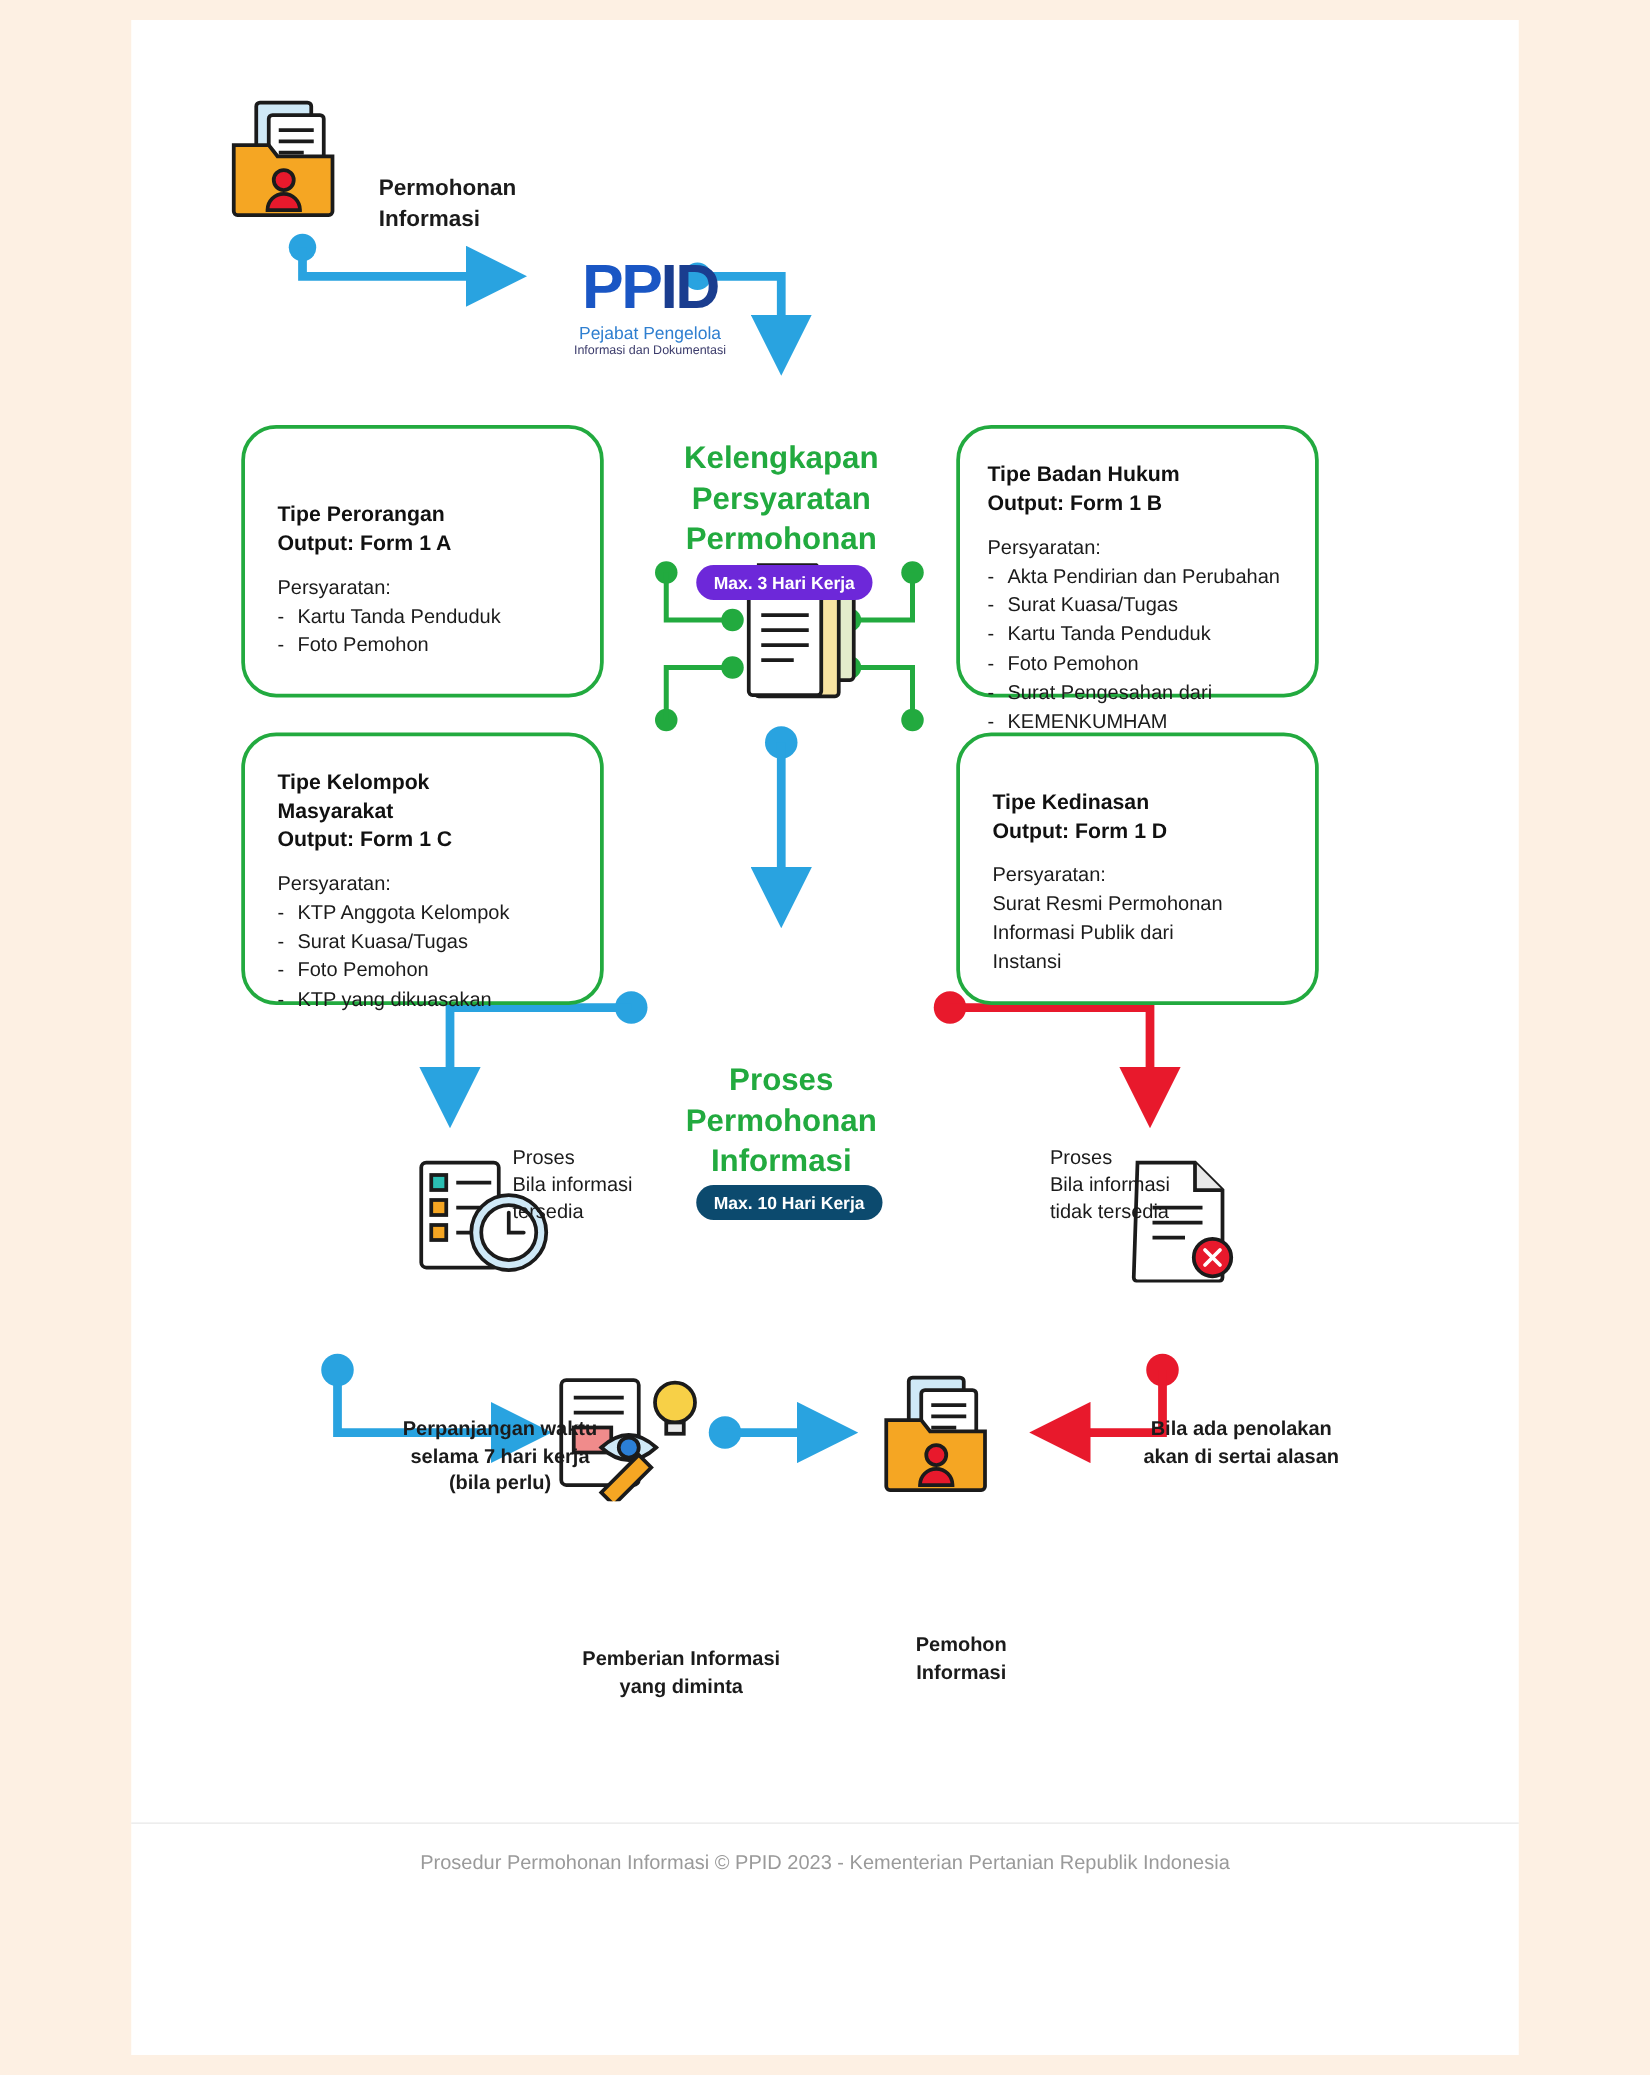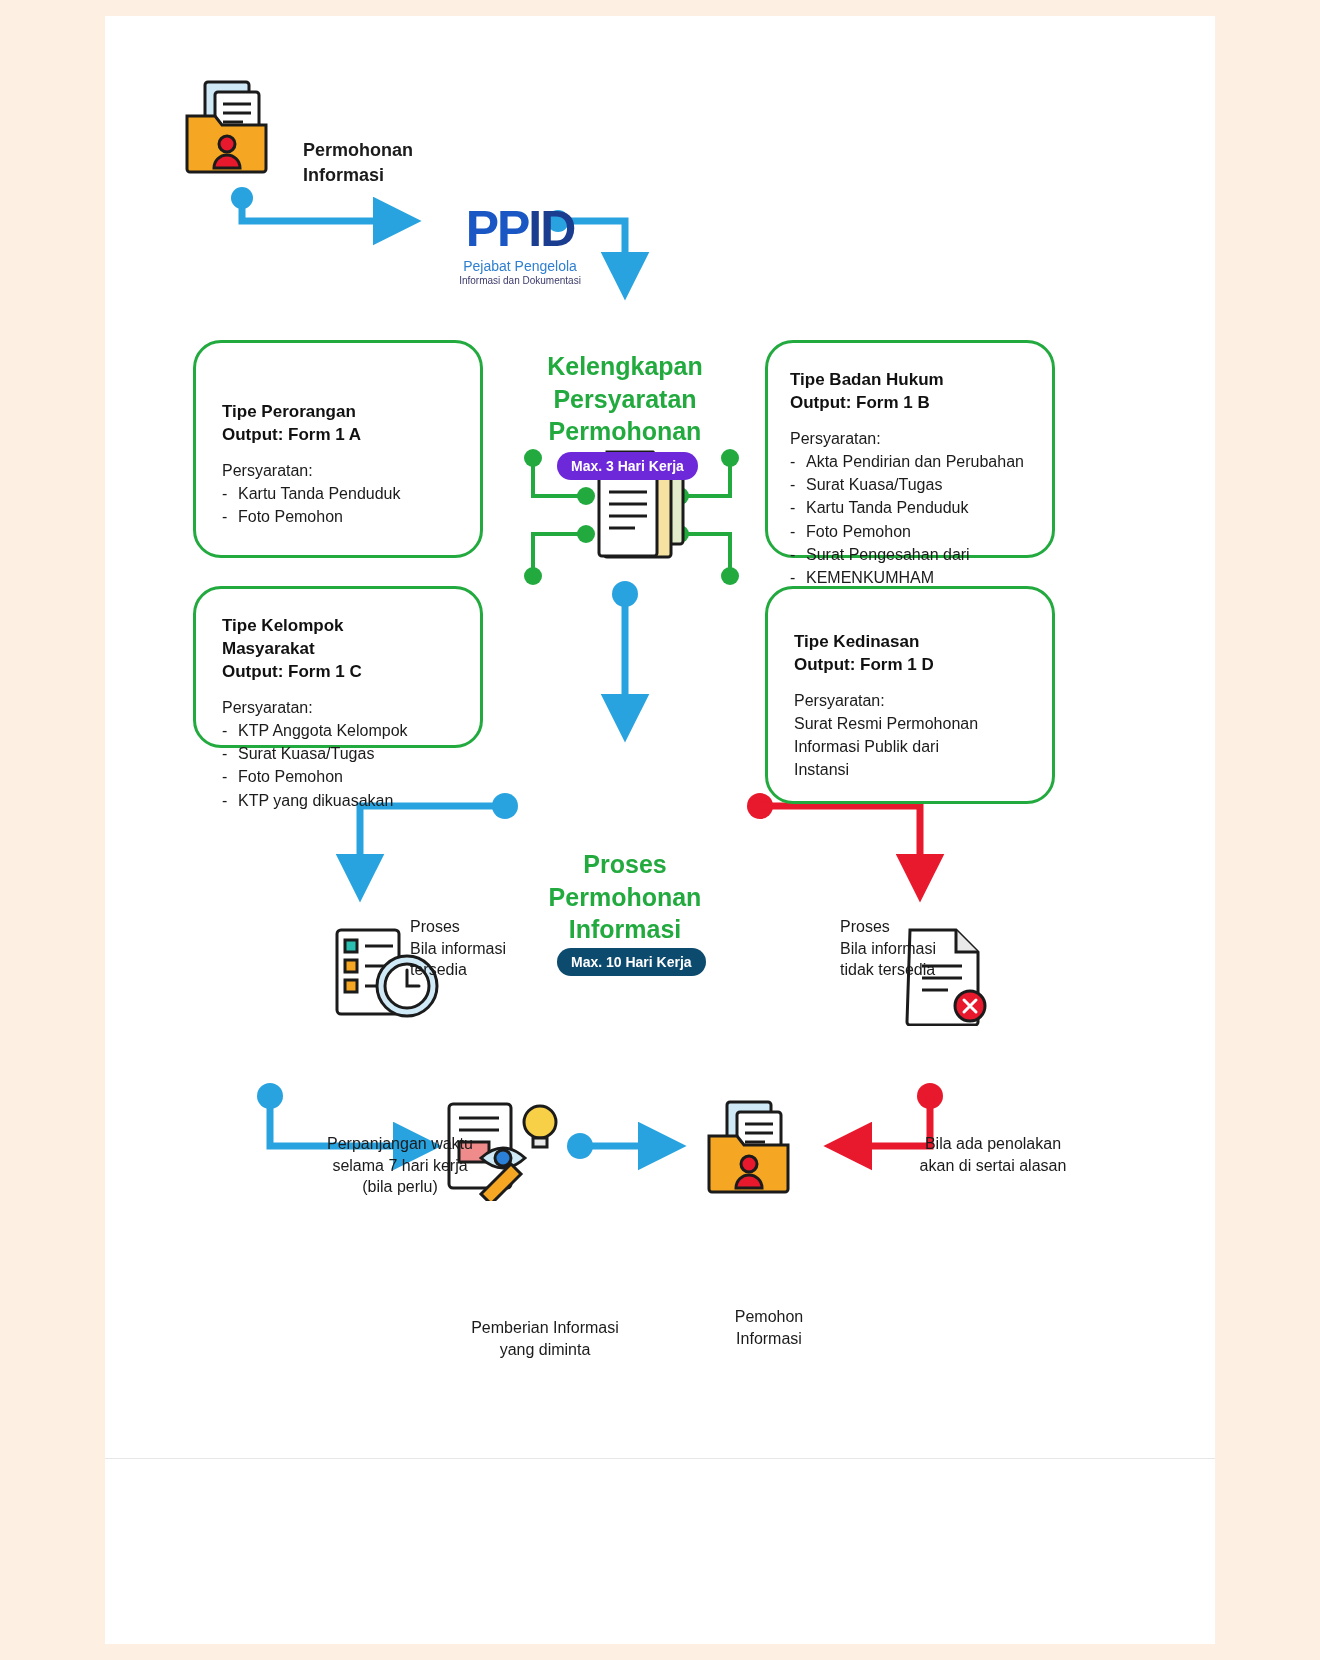--- a/index.html
+++ b/index.html
@@ -33,7 +33,7 @@
   .card li .d{display:inline-block;width:16px;}
 
   .card-a{left:88px;top:324px;width:290px;height:218px;padding:58px 26px 0 26px;}
-  .card-c{left:88px;top:570px;width:290px;height:162px;padding:26px 26px 0 26px;}
+  .card-c{left:88px;top:570px;width:290px;height:218px;padding:26px 26px 0 26px;}
   .card-b{left:660px;top:324px;width:290px;height:218px;padding:26px 22px 0 22px;}
   .card-d{left:660px;top:570px;width:290px;height:218px;padding:42px 26px 0 26px;}
 

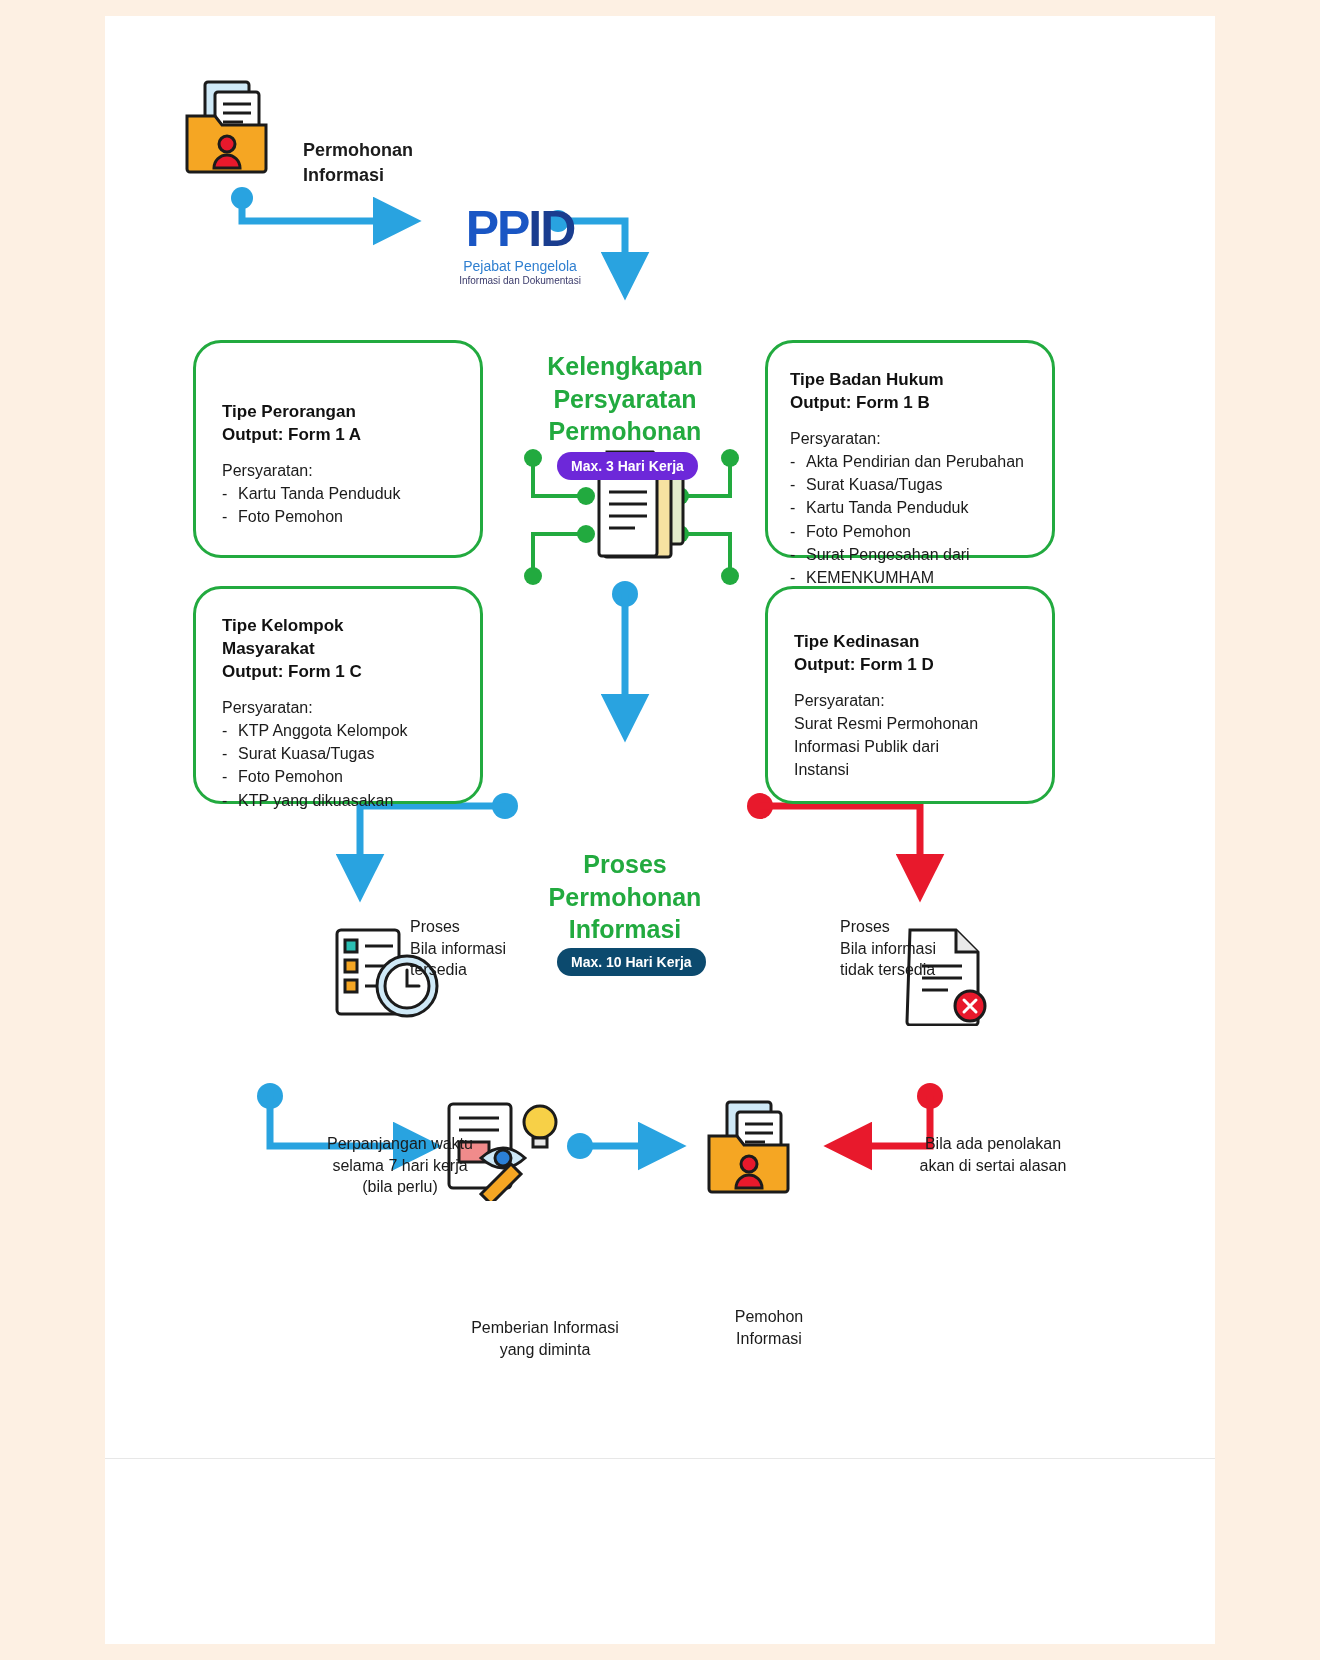--- a/index.html
+++ b/index.html
@@ -57,7 +57,7 @@
   .note-left{left:305px;top:900px;}
   .note-right{left:735px;top:900px;}
 
-  .cap{position:absolute;text-align:center;font-size:16px;color:#1b1b1b;line-height:1.35;}
+  .cap{position:absolute;text-align:center;font-size:16px;color:#1b1b1b;line-height:1.35;font-weight:bold;}
   .cap-perpanjangan{left:165px;top:1117px;width:260px;}
   .cap-penolakan{left:758px;top:1117px;width:260px;}
   .cap-pemberian{left:310px;top:1290px;width:260px;margin-top:11px;}

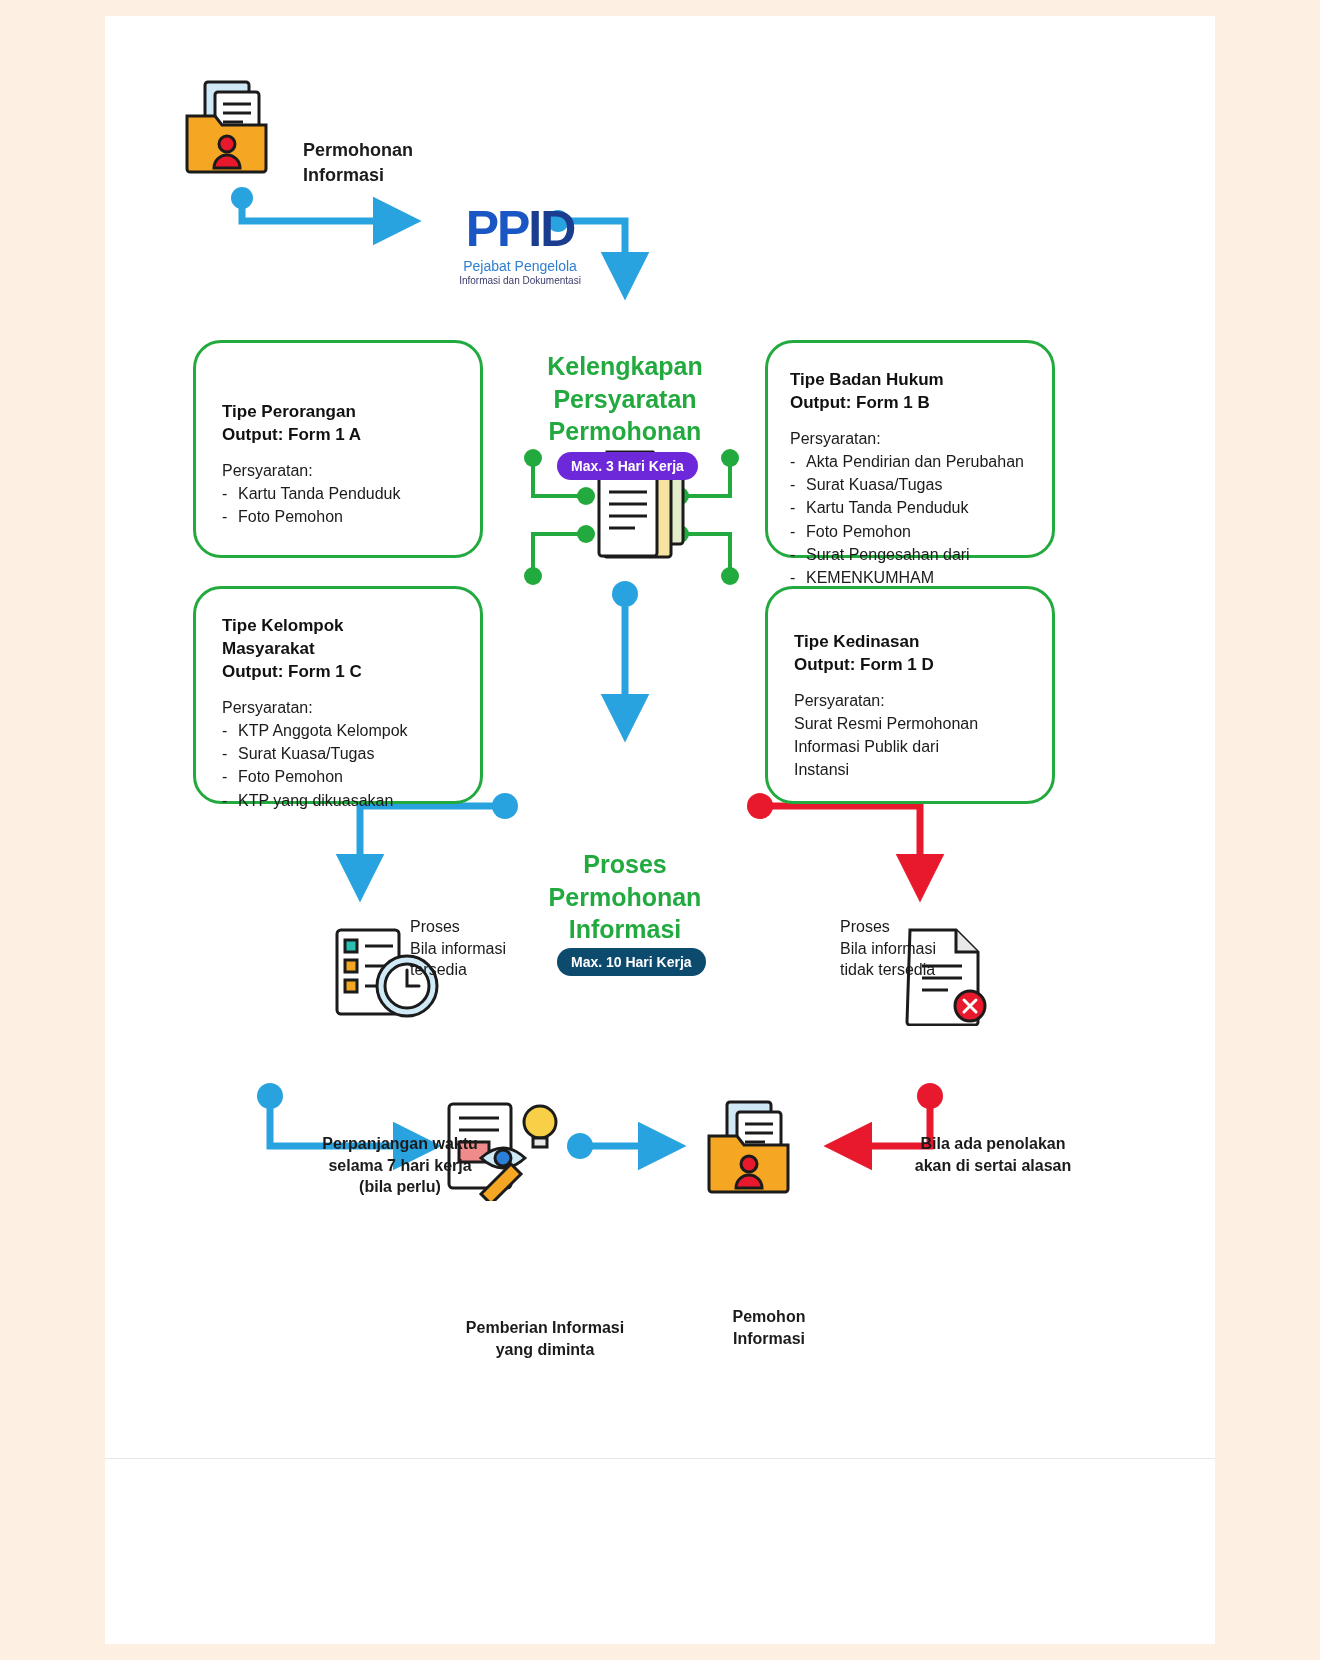--- a/index.html
+++ b/index.html
@@ -323,6 +323,7 @@
     </div>
 
     <div class="footer-rule"></div>
+    <div class="footer">Prosedur Permohonan Informasi © PPID 2023 - Kementerian Pertanian Republik Indonesia</div>
 
   </div>
 </div>

